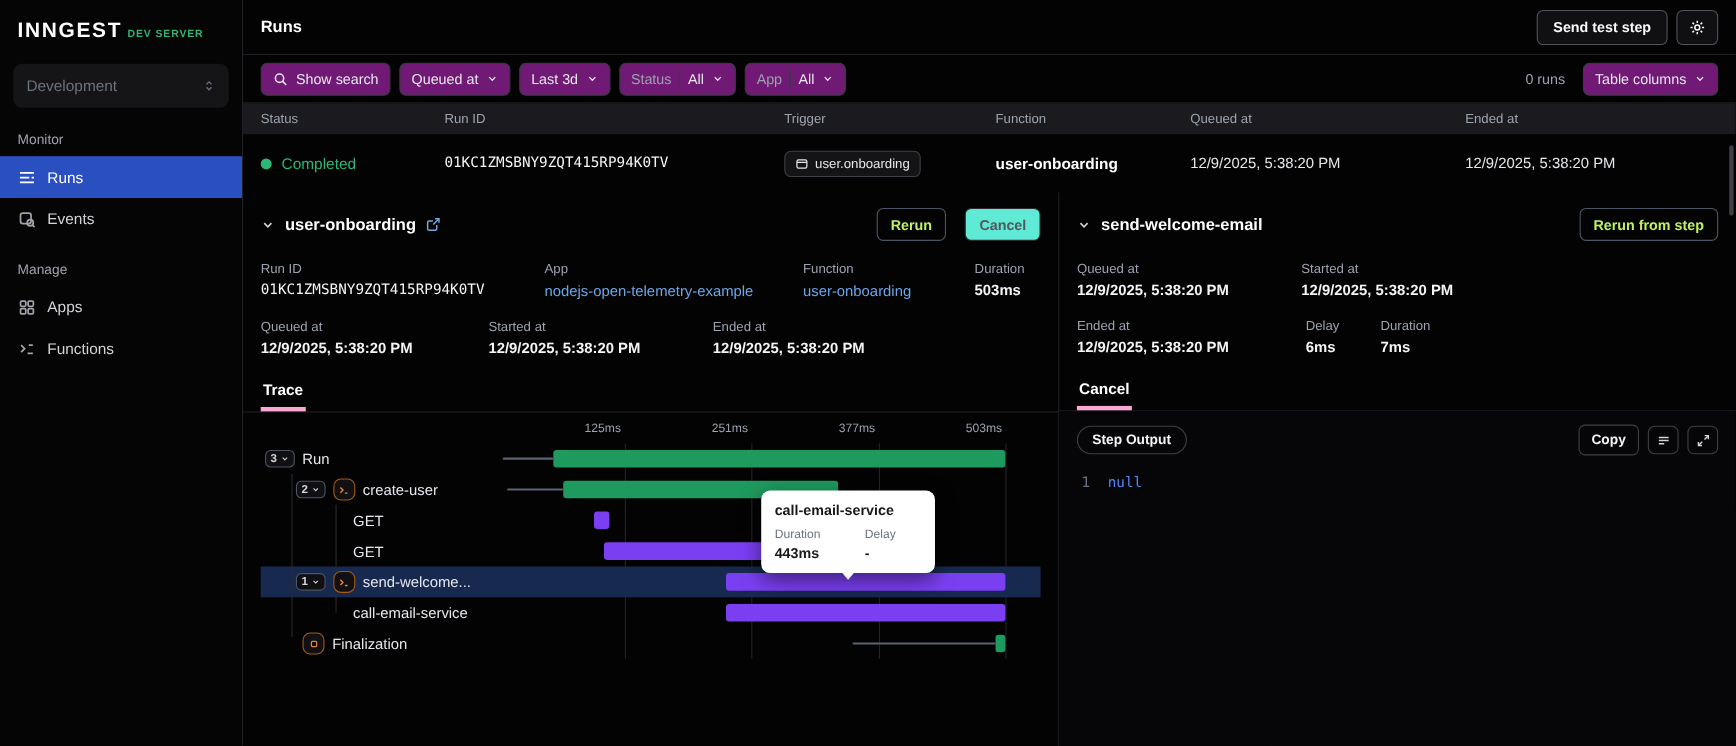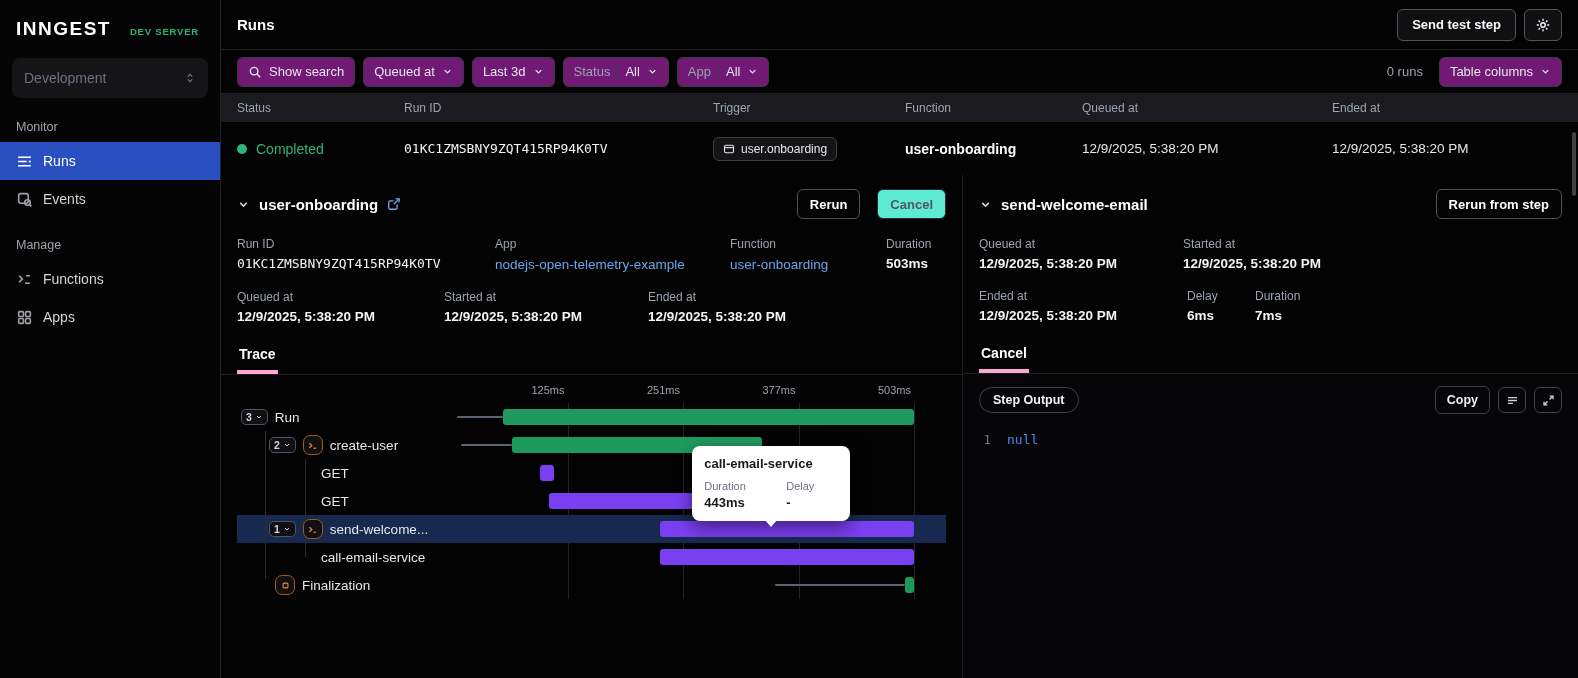--- a/index.html
+++ b/index.html
@@ -15,7 +15,7 @@
 
   
   .sidebar { width:221px; flex:0 0 221px; border-right:1px solid #222226; background:#050506; display:flex; flex-direction:column; }
-  .logo-row { padding:18px 16px 8px; display:flex; align-items:baseline; gap:19px; }
+  .logo-row { padding:18px 16px 8px; display:flex; align-items:baseline; gap:5px; }
   .logo { font-weight:800; font-size:19px; letter-spacing:1.5px; color:#ffffff; }
   .logo-badge { font-size:9.5px; font-weight:700; letter-spacing:.8px; color:#2fb575; }
   .env-select { margin:10px 12px 2px; height:40px; background:#151517; border-radius:8px; display:flex; align-items:center; justify-content:space-between; padding:0 12px; color:#6b7280; font-size:14px; cursor:pointer; }

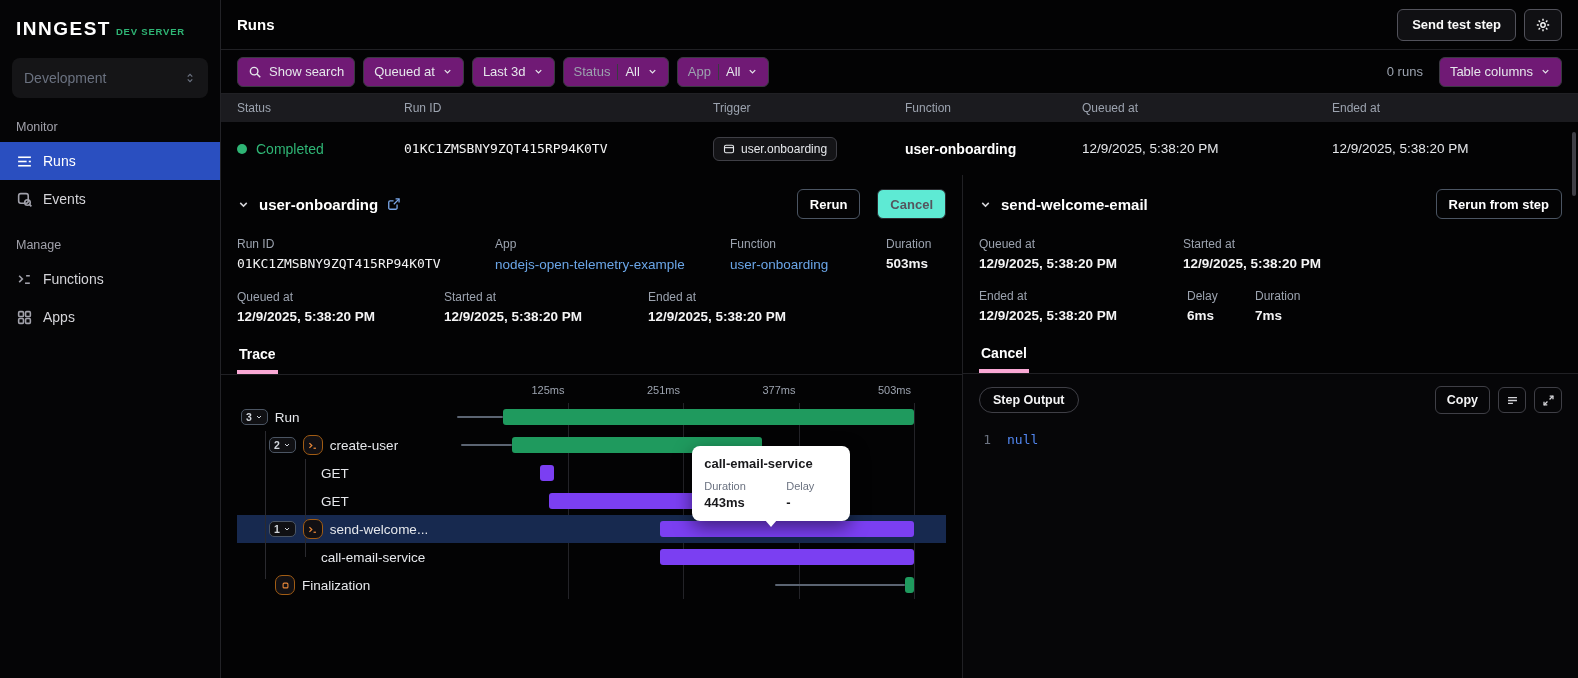--- a/index.html
+++ b/index.html
@@ -61,7 +61,7 @@
   .pane-header { display:flex; align-items:center; gap:9px; padding:14px 16px 8px; }
   .pane-title { font-size:15px; font-weight:700; color:#fff; }
   .grow { flex:1; }
-  .sm-btn { height:30px; display:inline-flex; align-items:center; padding:0 12px; border:1px solid #4b5563; border-radius:6px; background:transparent; color:#ffffff; font-size:13px; font-weight:600; cursor:pointer; }
+  .sm-btn { height:30px; display:inline-flex; align-items:center; padding:0 12px; border:1px solid #4b5563; border-radius:6px; background:transparent; color:#bef264; font-size:13px; font-weight:600; cursor:pointer; }
   .sm-btn.disabled { background:#5eead4; border-color:#2a2a2f; color:#55555e; cursor:default; }
   .ext-link { color:#7aa7e8; }
 

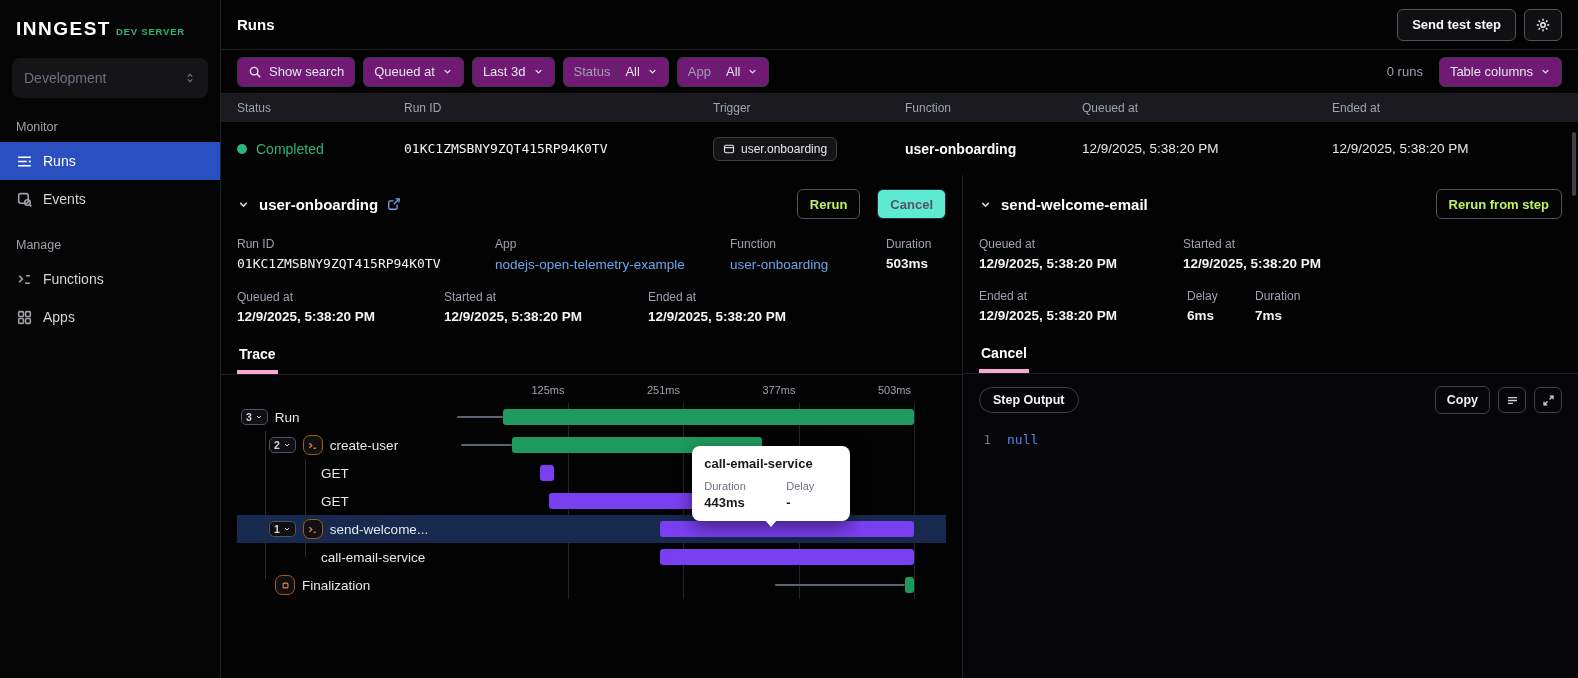--- a/index.html
+++ b/index.html
@@ -159,20 +159,20 @@
     <div class="section-label">Manage</div>
     <div class="nav-item">
       <svg width="17" height="17" viewBox="0 0 16 16" fill="none" stroke="currentColor" stroke-width="1.5">
-          <path d="M3 4.5l3 3-3 3"></path>
-          <path d="M8.5 11.5H13"></path>
-          <path d="M9.5 4.5H13"></path>
-        </svg>
-      <span>Functions</span>
-    </div>
-    <div class="nav-item">
-      <svg width="17" height="17" viewBox="0 0 16 16" fill="none" stroke="currentColor" stroke-width="1.5">
           <rect x="2.5" y="2.5" width="4.5" height="4.5" rx="1"></rect>
           <rect x="9" y="2.5" width="4.5" height="4.5" rx="1"></rect>
           <rect x="2.5" y="9" width="4.5" height="4.5" rx="1"></rect>
           <rect x="9" y="9" width="4.5" height="4.5" rx="1"></rect>
         </svg>
       <span>Apps</span>
+    </div>
+    <div class="nav-item">
+      <svg width="17" height="17" viewBox="0 0 16 16" fill="none" stroke="currentColor" stroke-width="1.5">
+          <path d="M3 4.5l3 3-3 3"></path>
+          <path d="M8.5 11.5H13"></path>
+          <path d="M9.5 4.5H13"></path>
+        </svg>
+      <span>Functions</span>
     </div>
   </aside>
 

